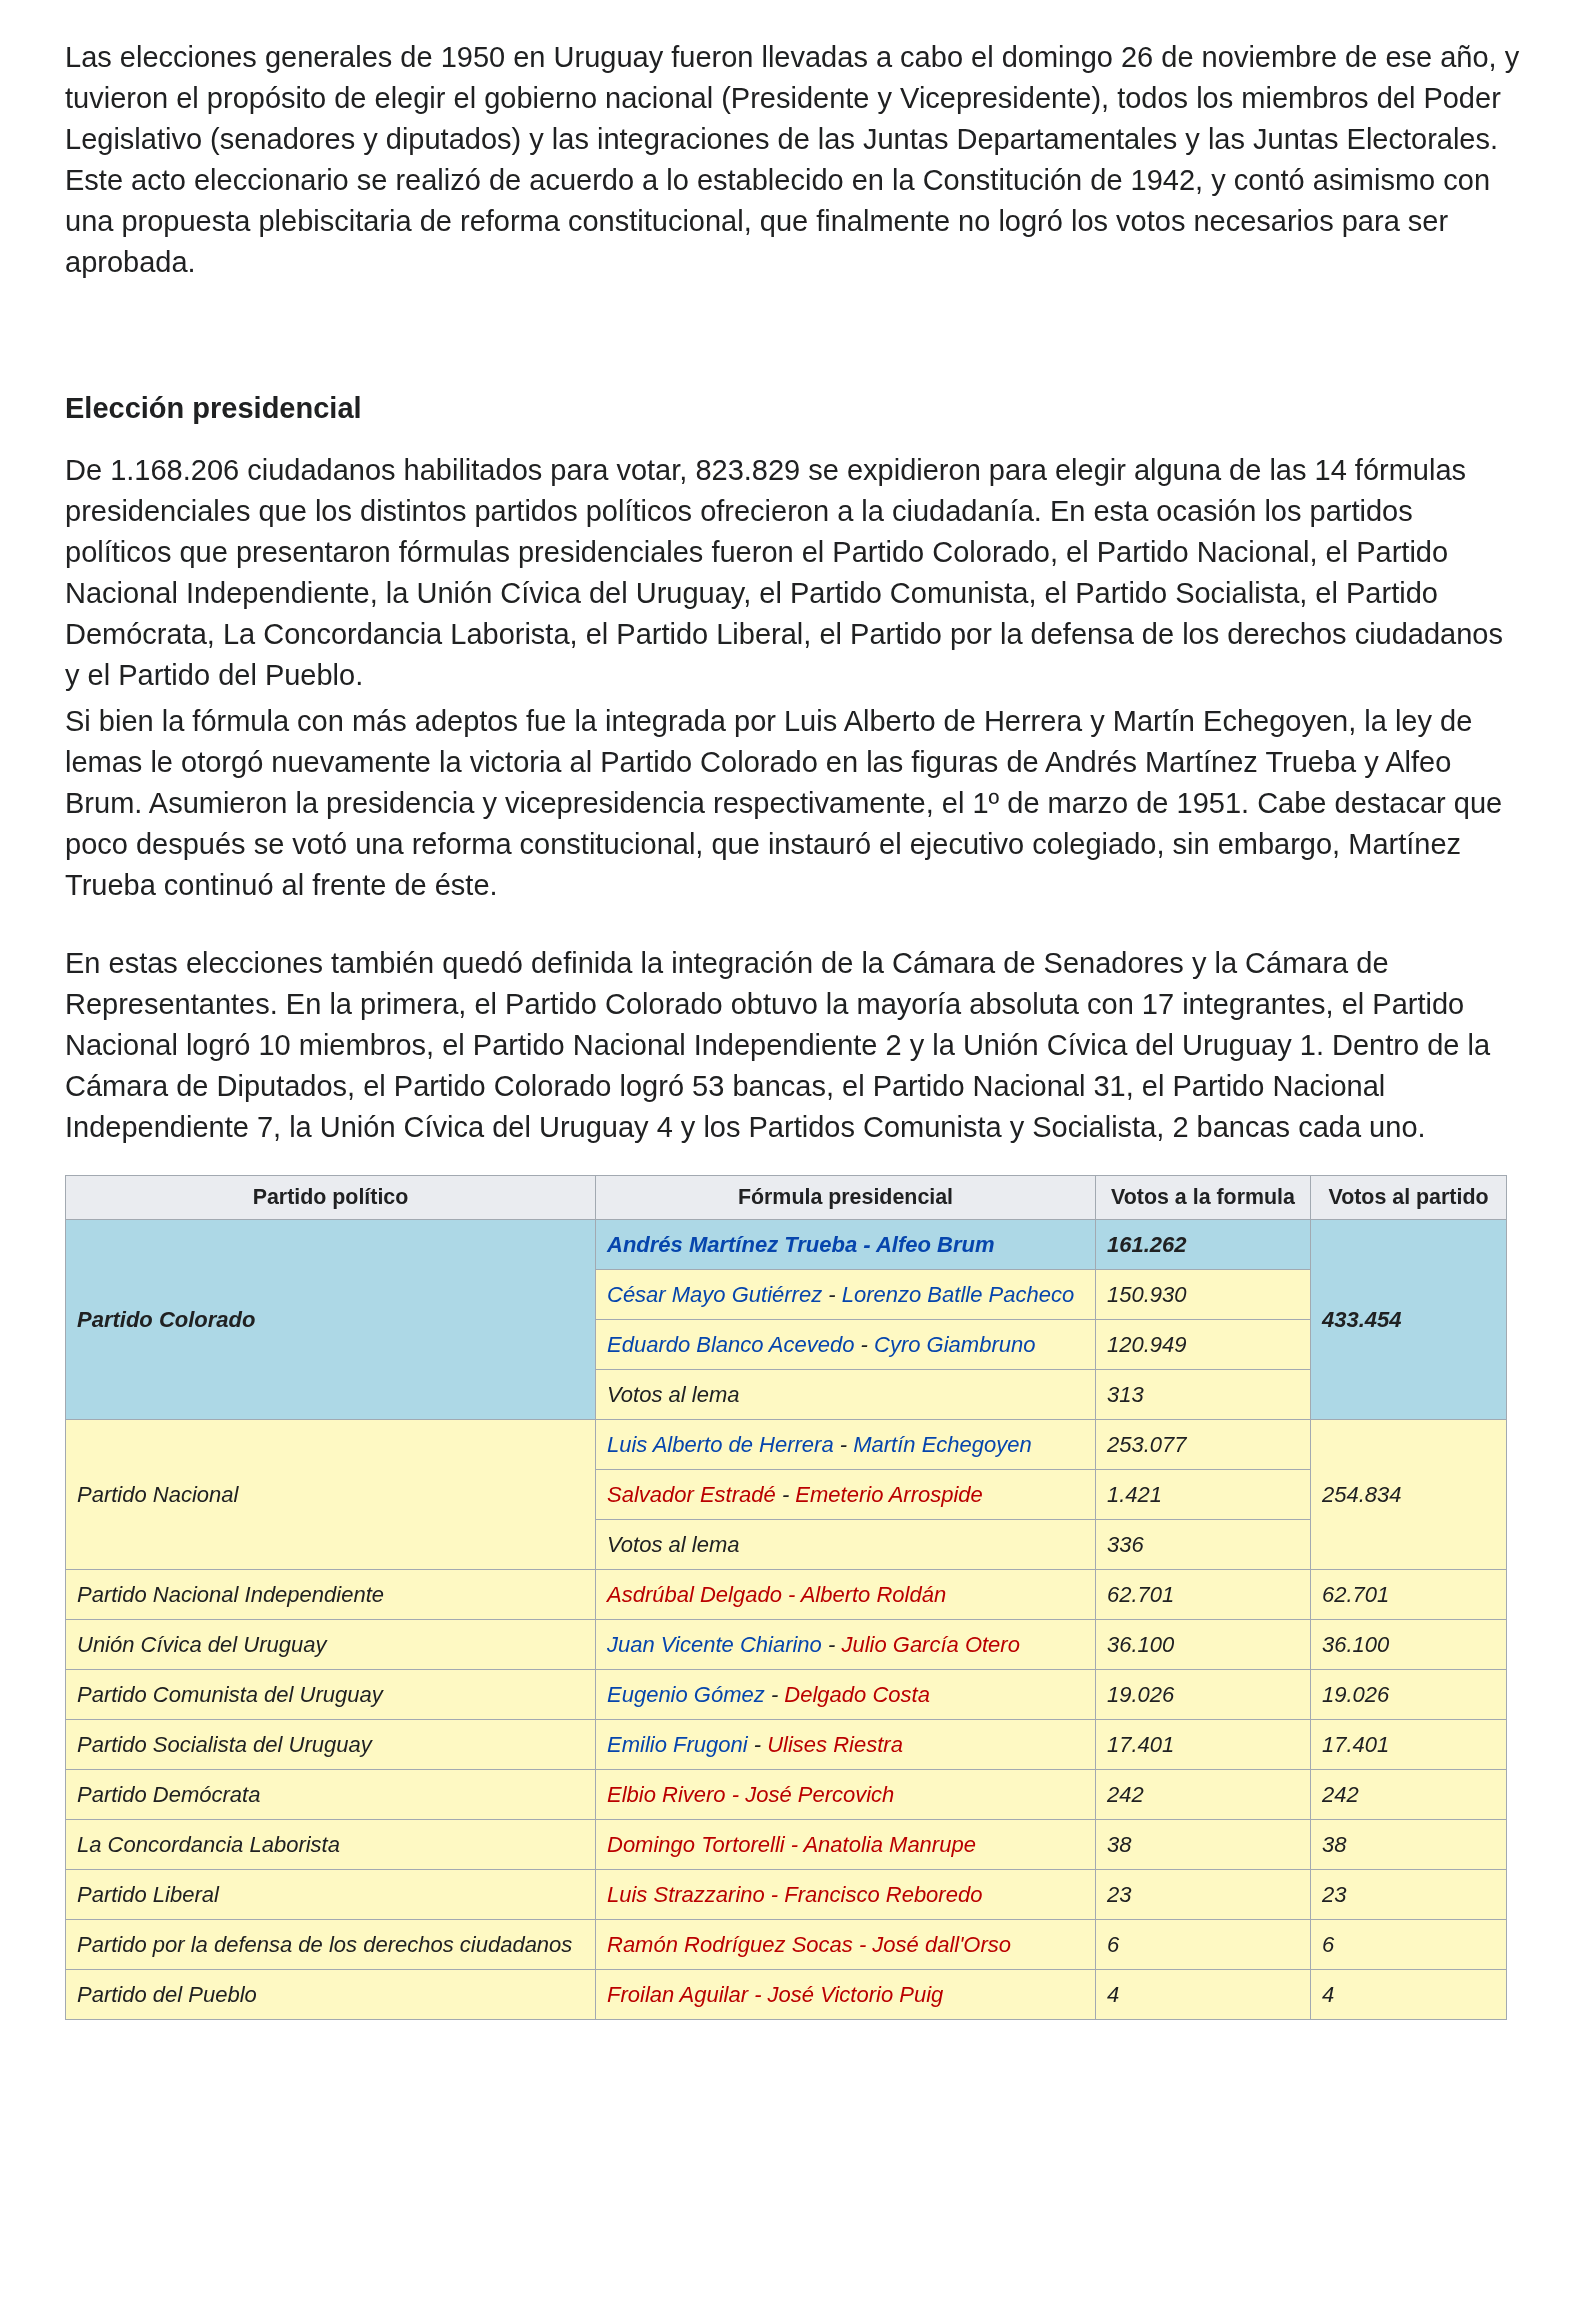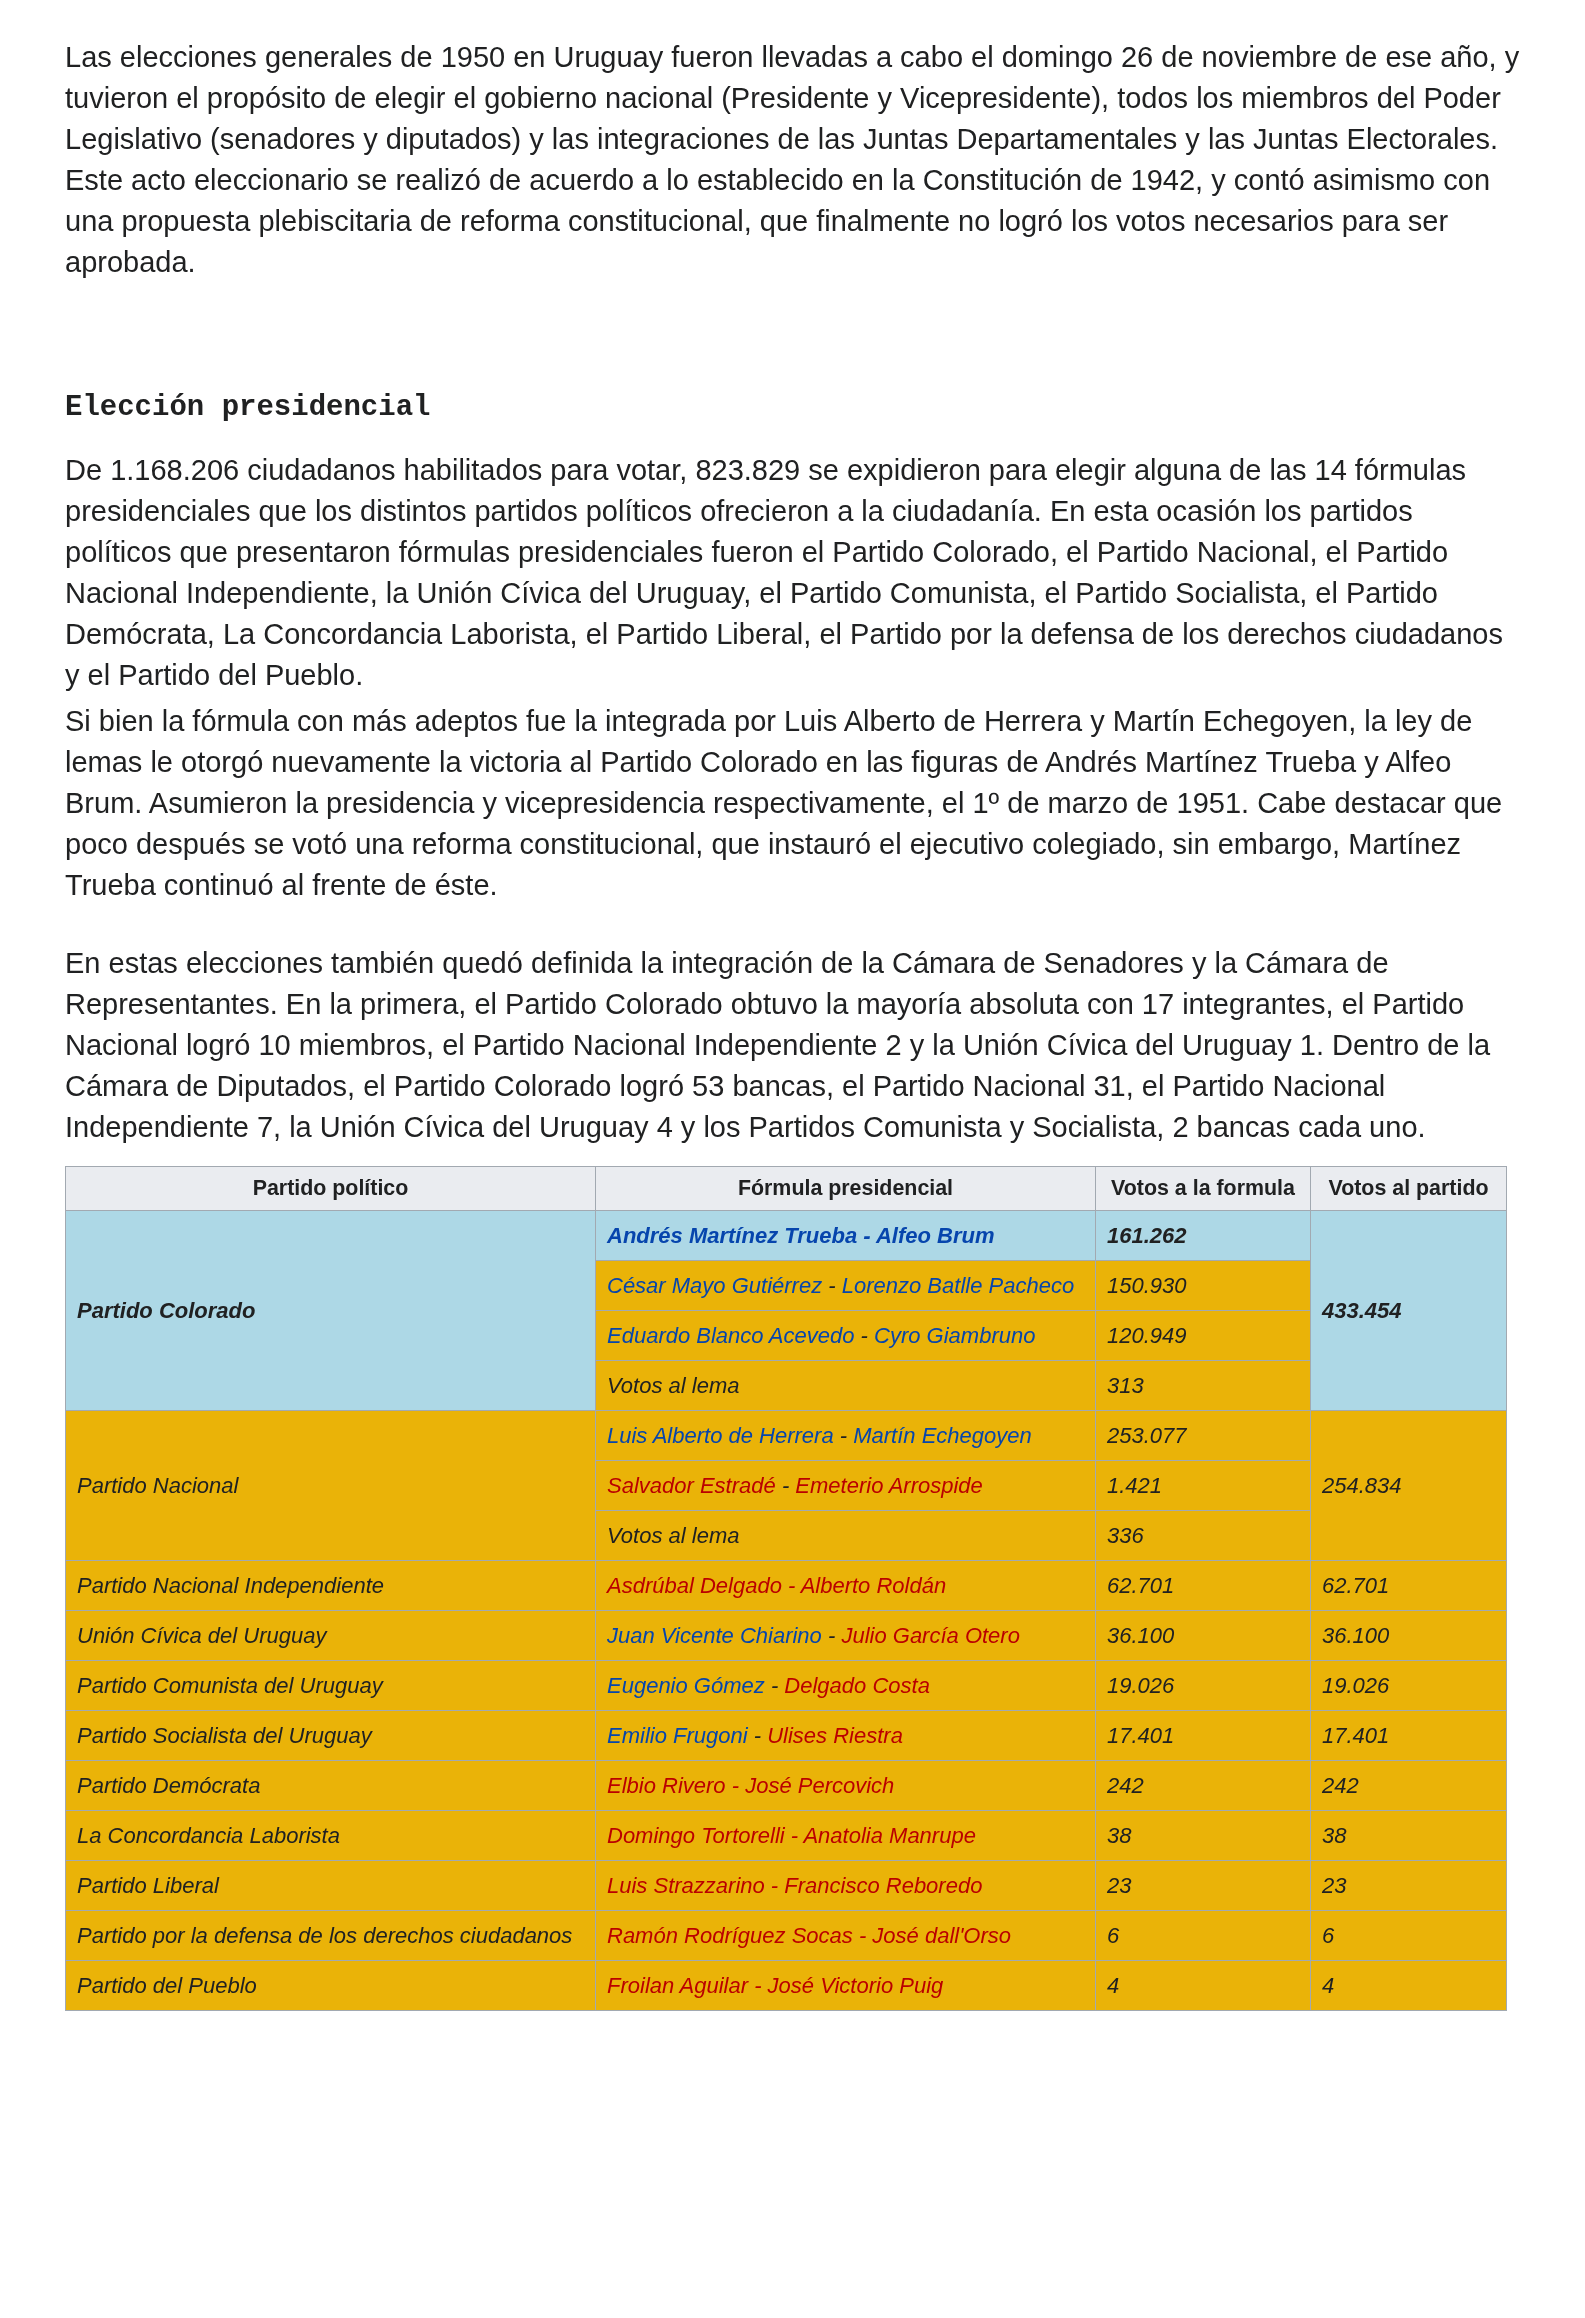--- a/index.html
+++ b/index.html
@@ -26,7 +26,6 @@
     font-size: 29px;
     line-height: 36px;
     font-weight: 700;
-    font-family: Liberation Mono, monospace;
   }
   .para {
     font-size: 29px;

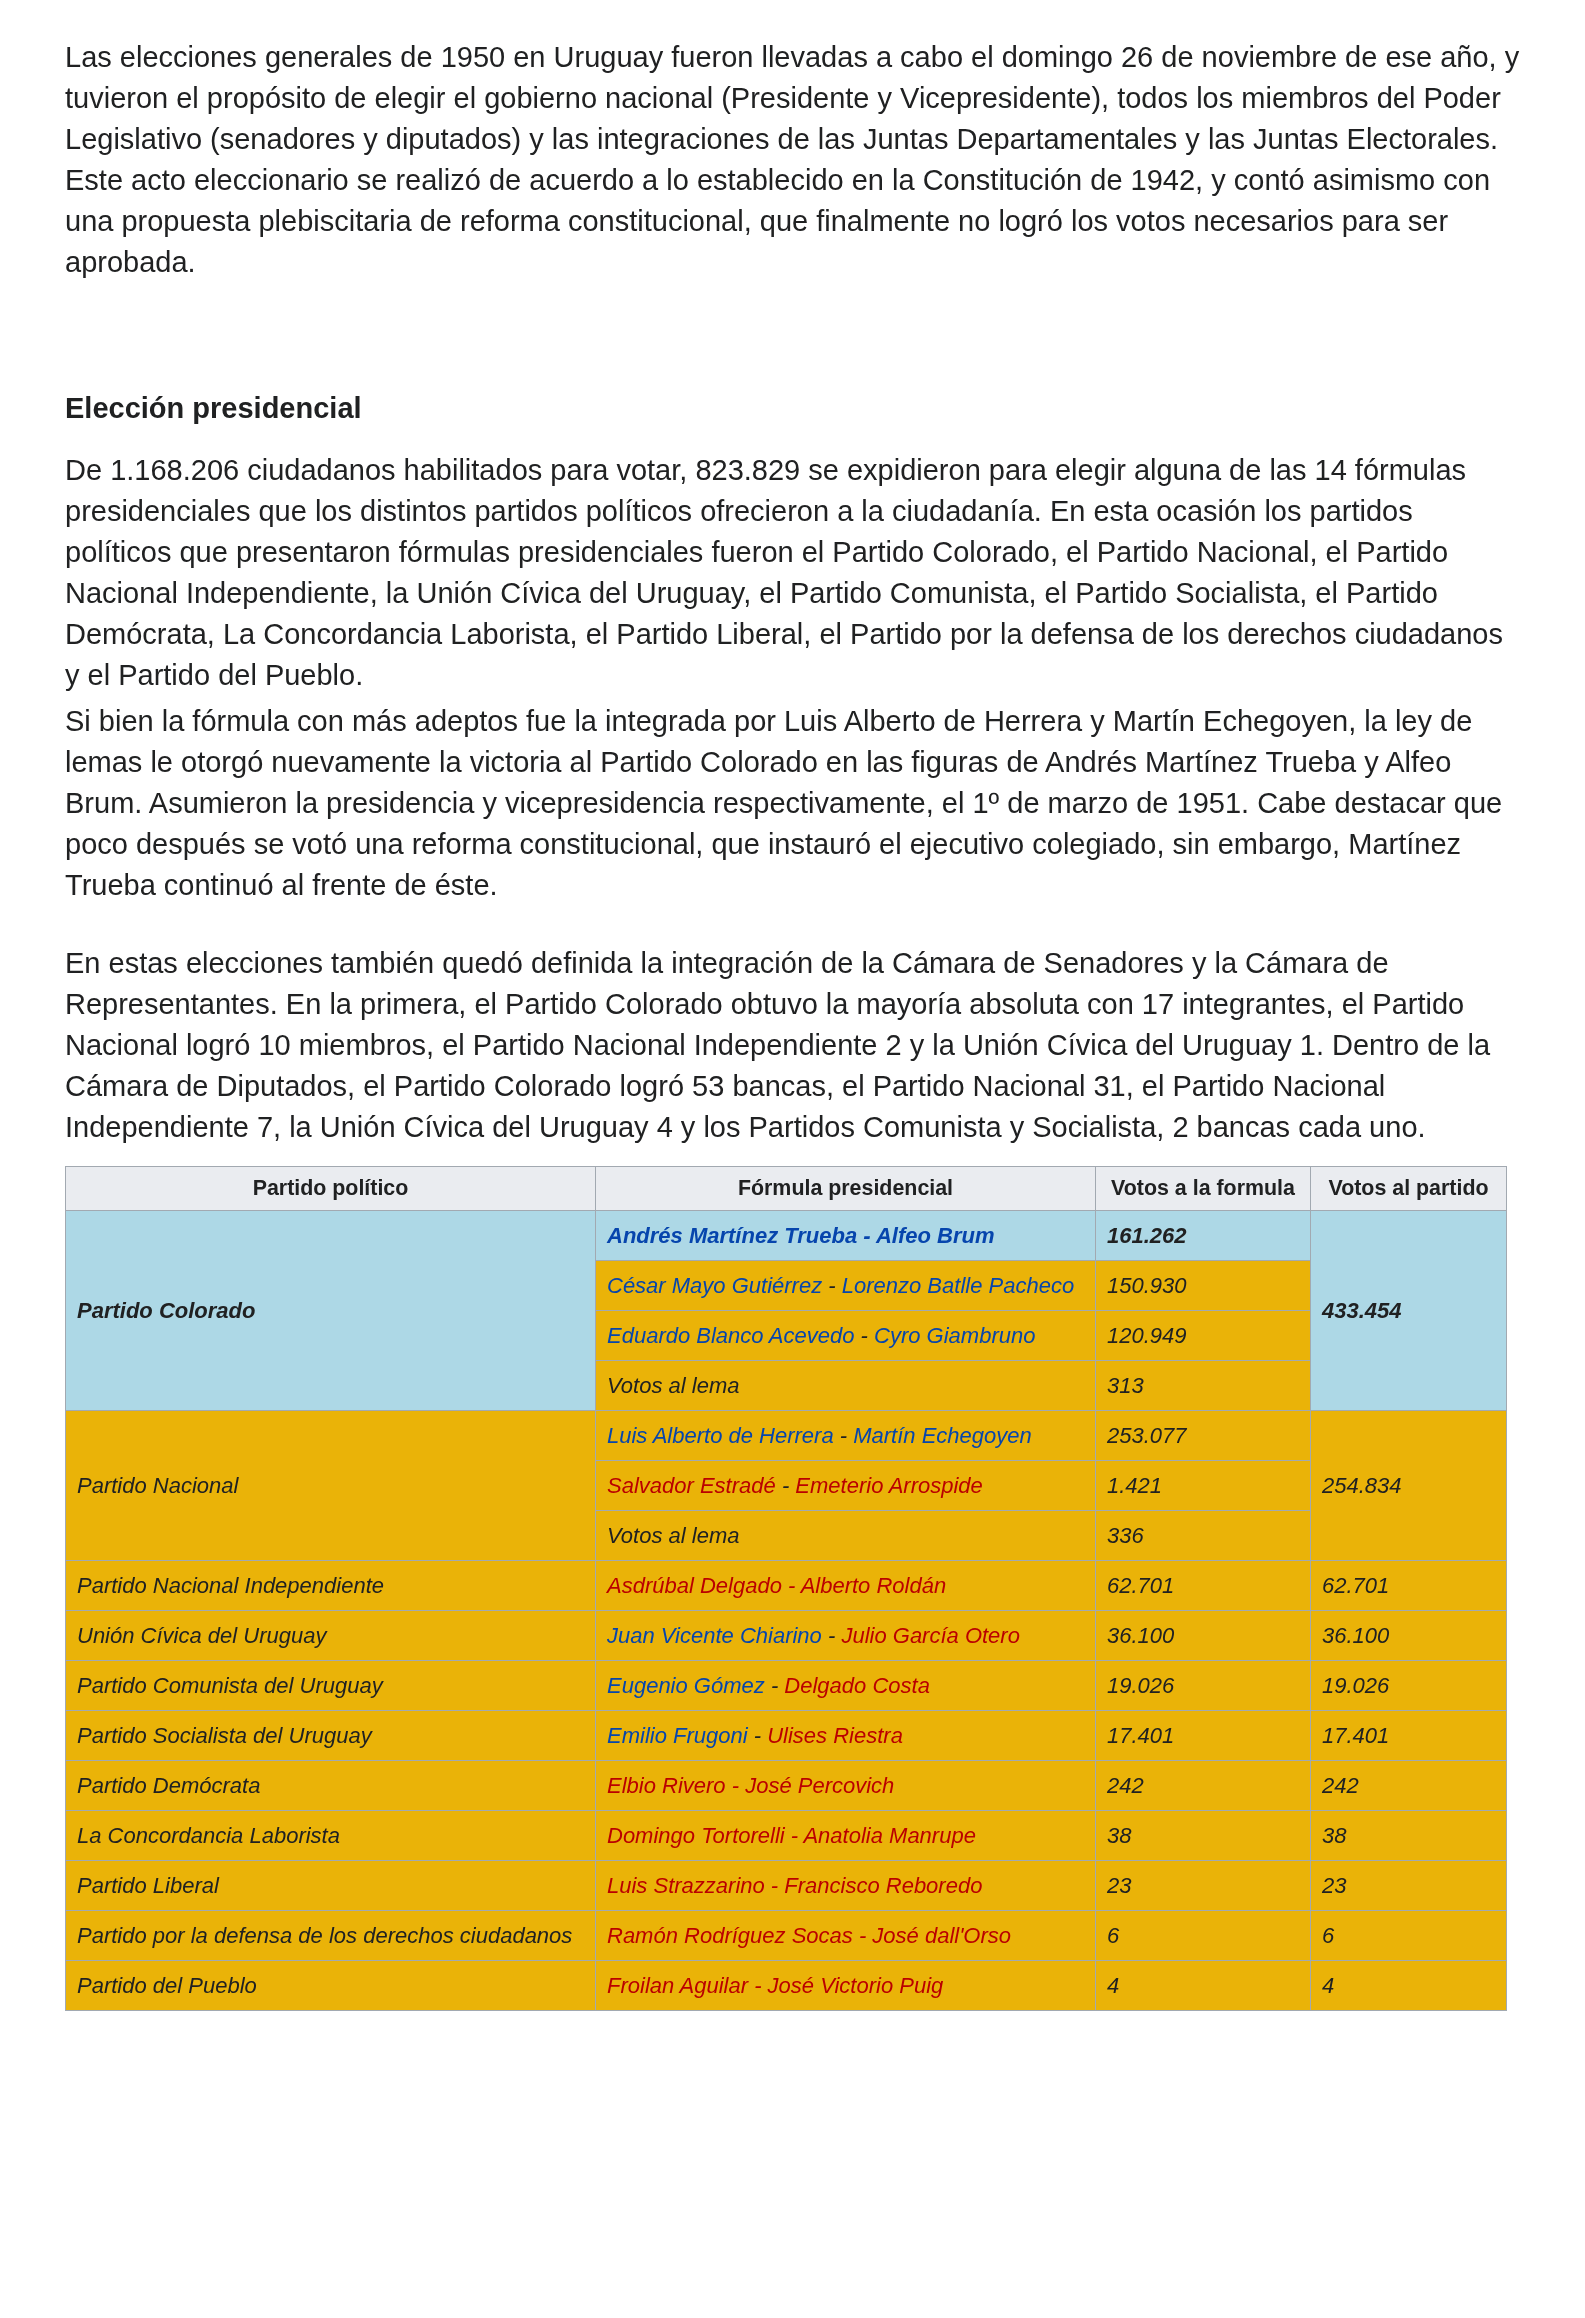--- a/index.html
+++ b/index.html
@@ -40,11 +40,11 @@
   .para-3       { margin-top: 37px; }
 
   table.results {
-    margin-top: 18px;
+    margin-top: 27px;
     border-collapse: collapse;
     table-layout: fixed;
     width: 1441px;
-    background: #eab308;
+    background: #fef9c3;
   }
   table.results col.c1 { width: 530px; }
   table.results col.c2 { width: 500px; }

